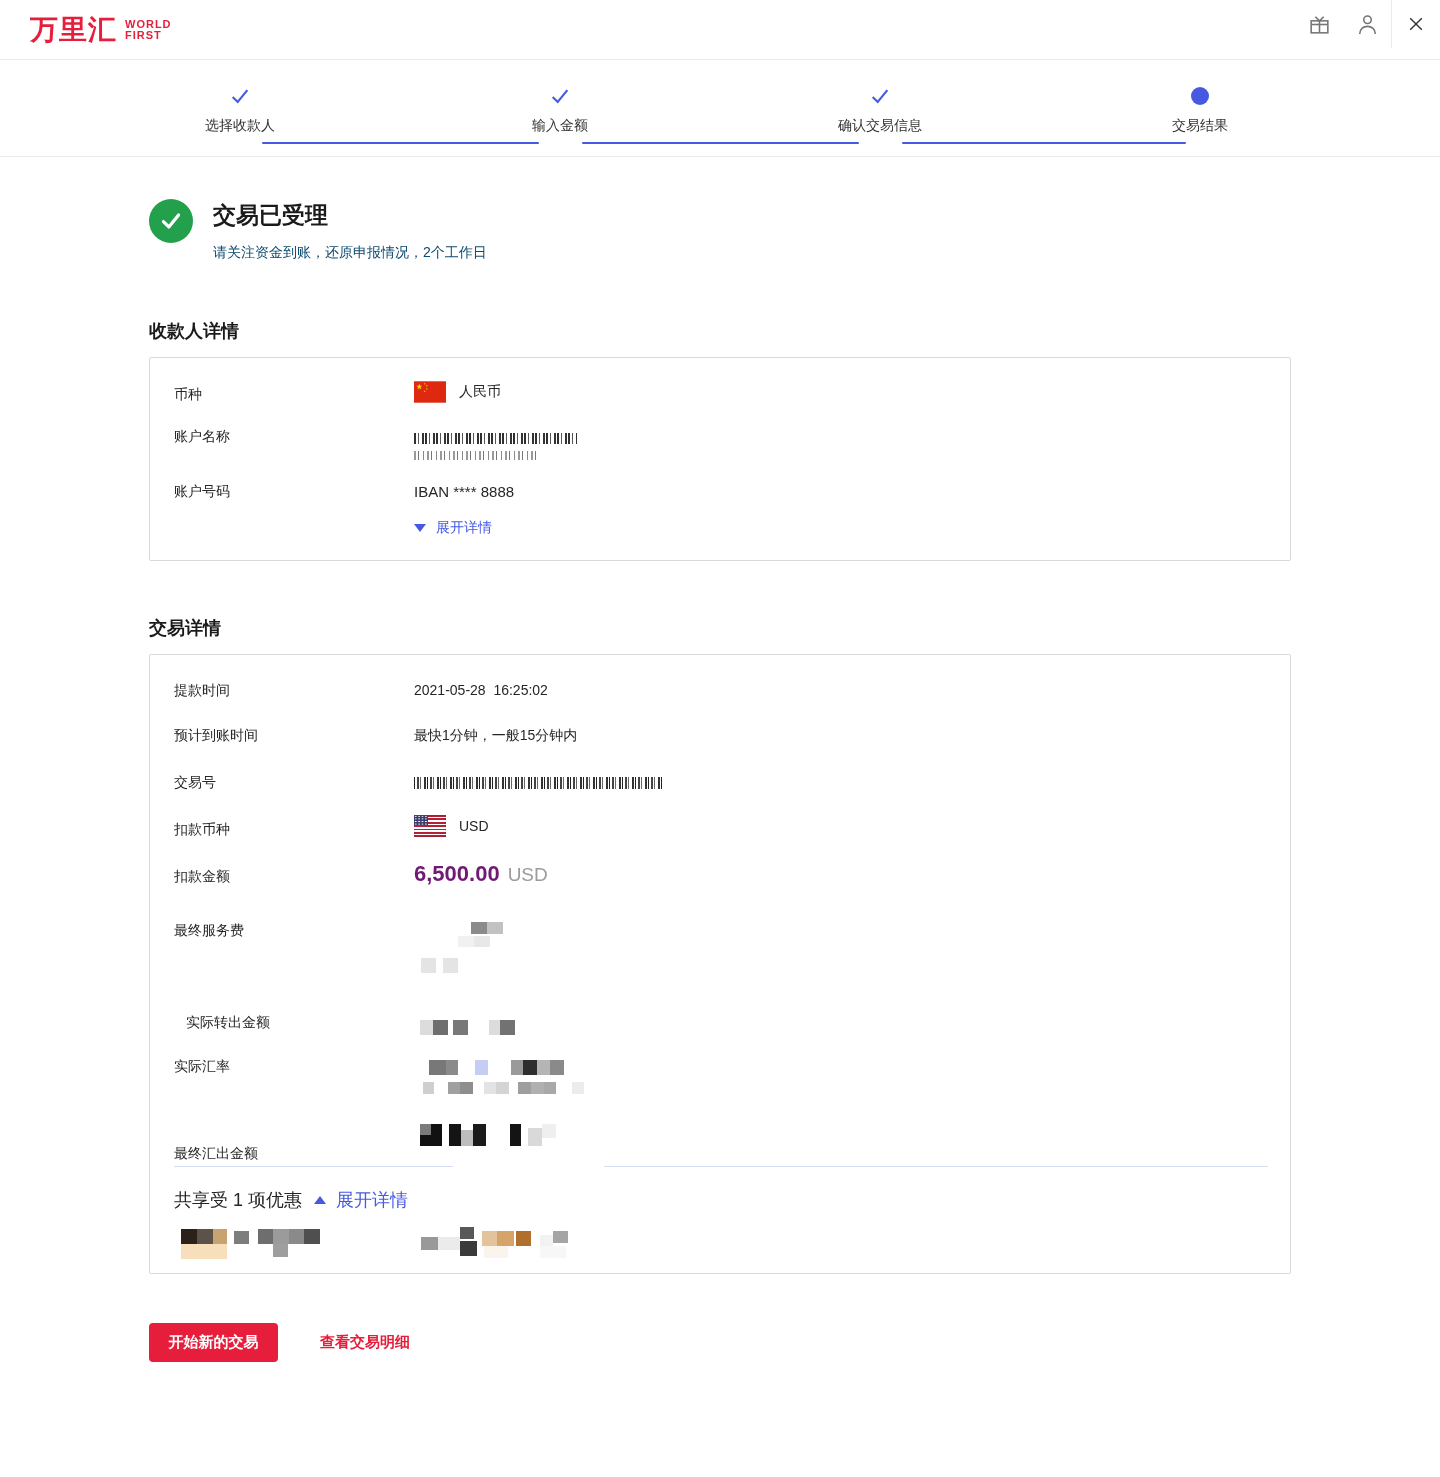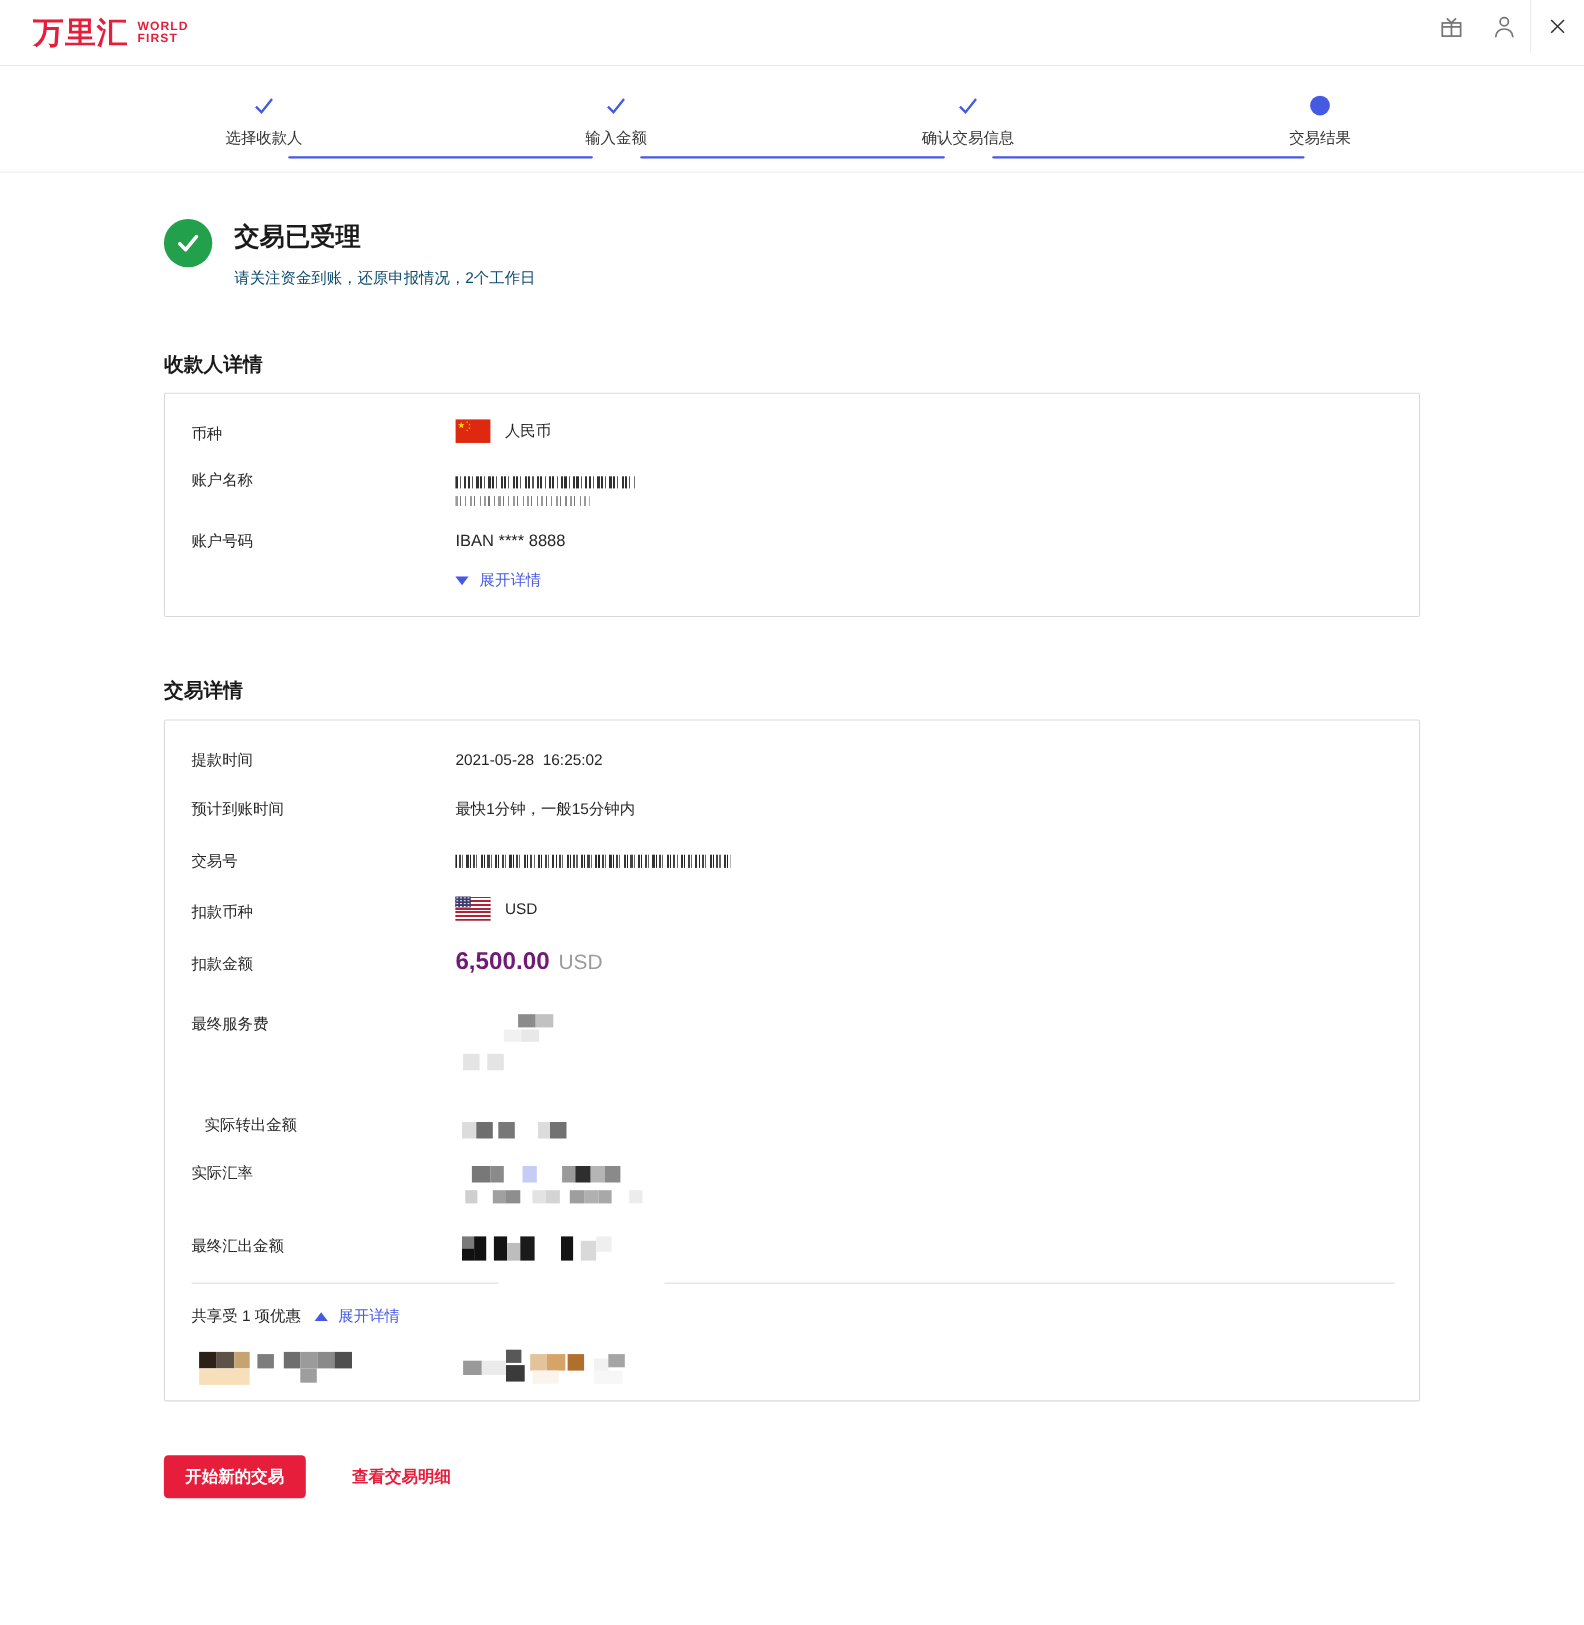--- a/index.html
+++ b/index.html
@@ -252,7 +252,7 @@
       <span style="left:158px; top:22px; width:12px; height:12px; background:#ececec;"></span>
     </div>
 
-    <div class="lab" style="top:469px;">最终汇出金额</div>
+    <div class="lab" style="top:490px;">最终汇出金额</div>
     <div class="mosaic" style="left:264px; top:467px; width:200px; height:26px;">
       <span style="left:6px;   top:2px; width:11px; height:11px; background:#7a7a7a;"></span>
       <span style="left:6px;   top:13px; width:11px; height:11px; background:#111;"></span>

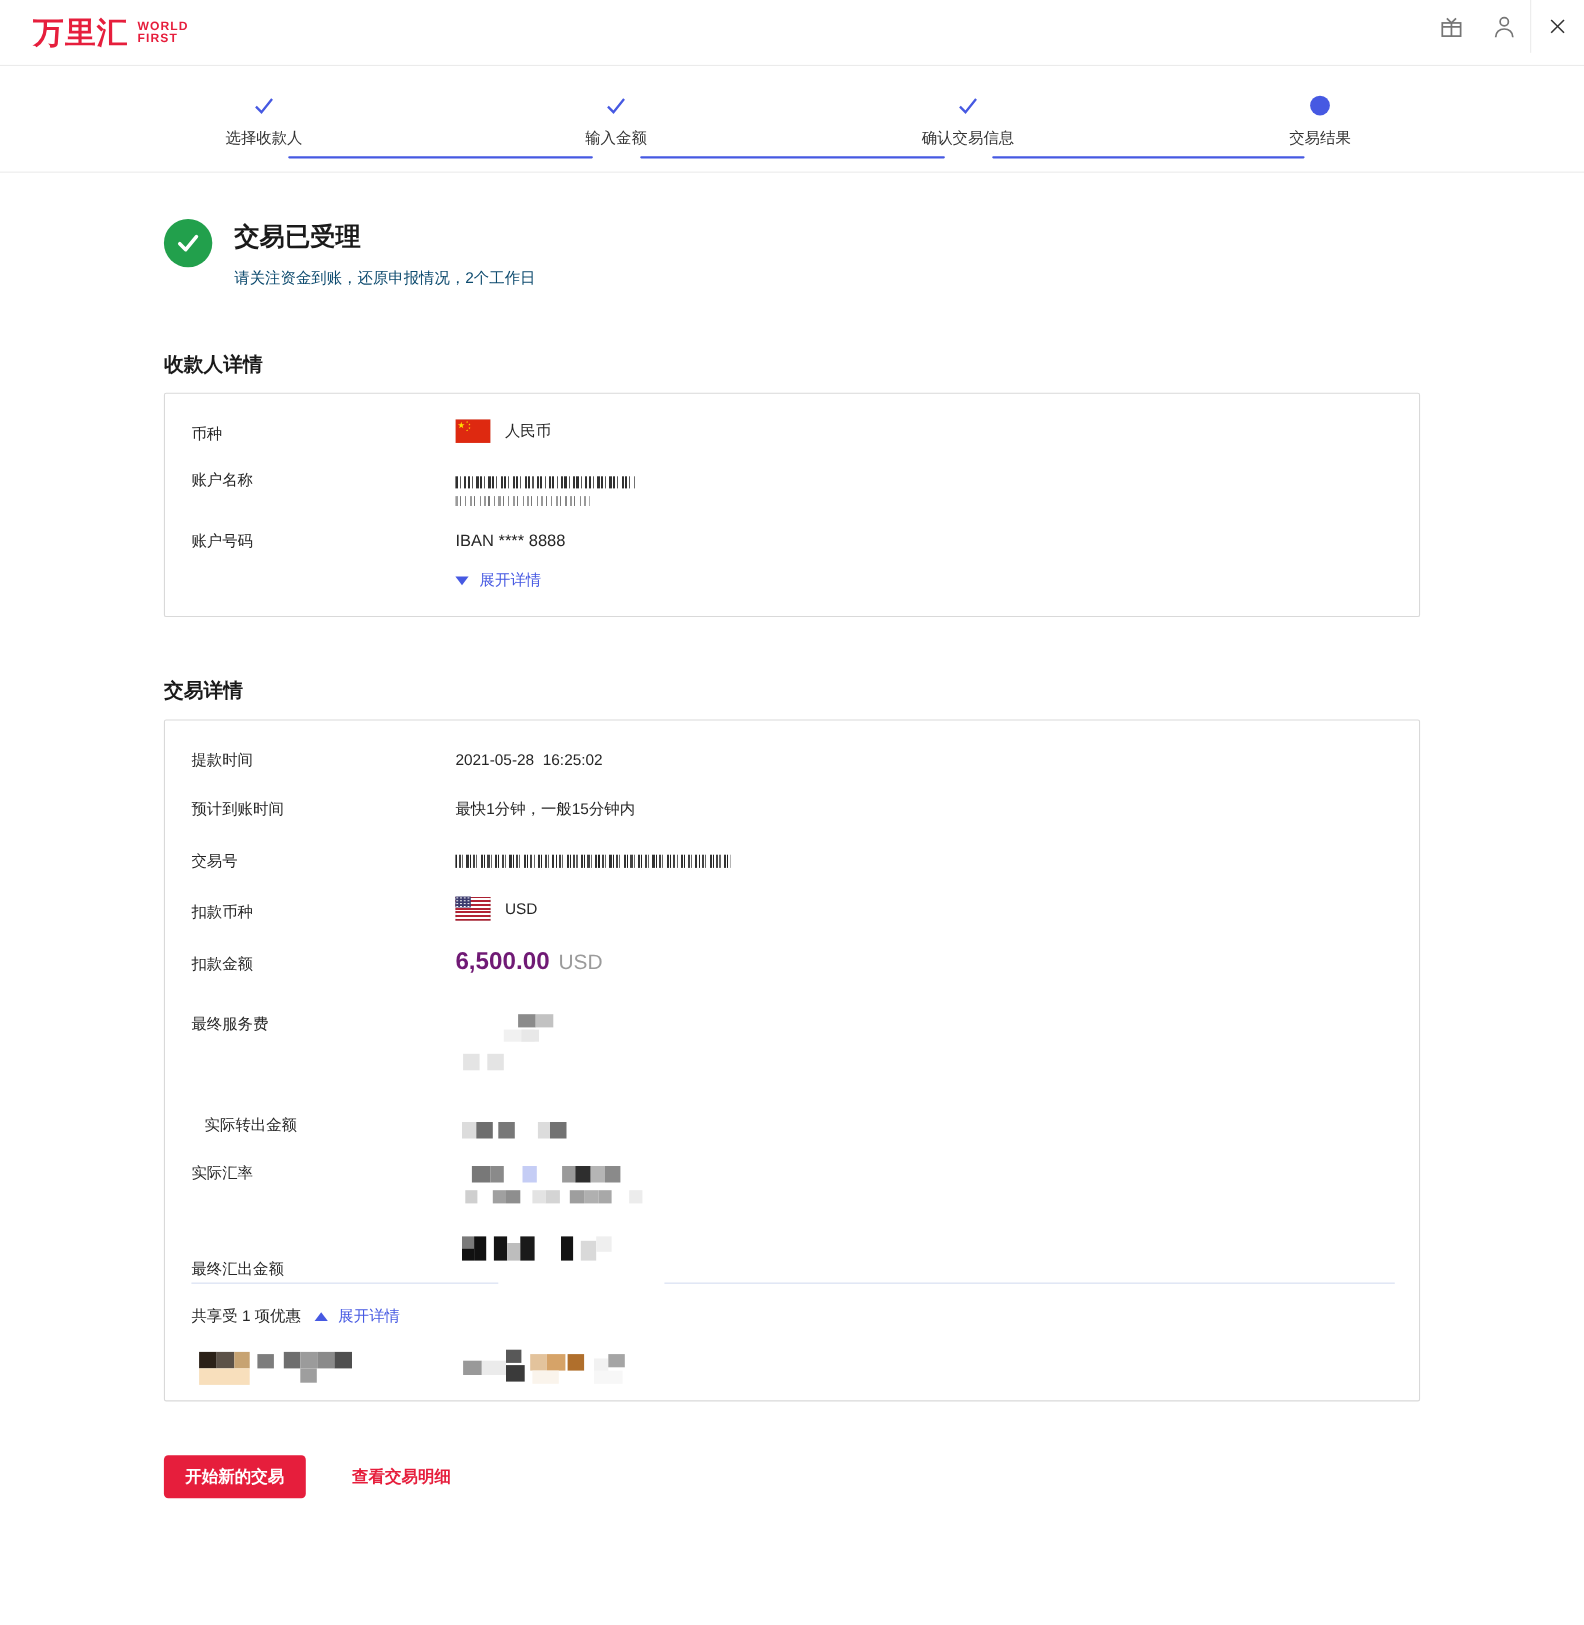--- a/index.html
+++ b/index.html
@@ -63,7 +63,7 @@
 
   .divider-seg { position:absolute; height:1px; background:#d5ddf1; }
 
-  .promo-row { position:absolute; left:24px; top:533px; display:flex; align-items:center; gap:12px; font-size:14px; color:#262626; }
+  .promo-row { position:absolute; left:24px; top:533px; display:flex; align-items:center; gap:12px; font-size:18px; color:#262626; }
   .promo-expand { display:flex; align-items:center; gap:10px; color:#4659e2; cursor:pointer; }
 
   .actions { margin-top:49px; display:flex; align-items:center; gap:42px; padding-bottom:116px; }

